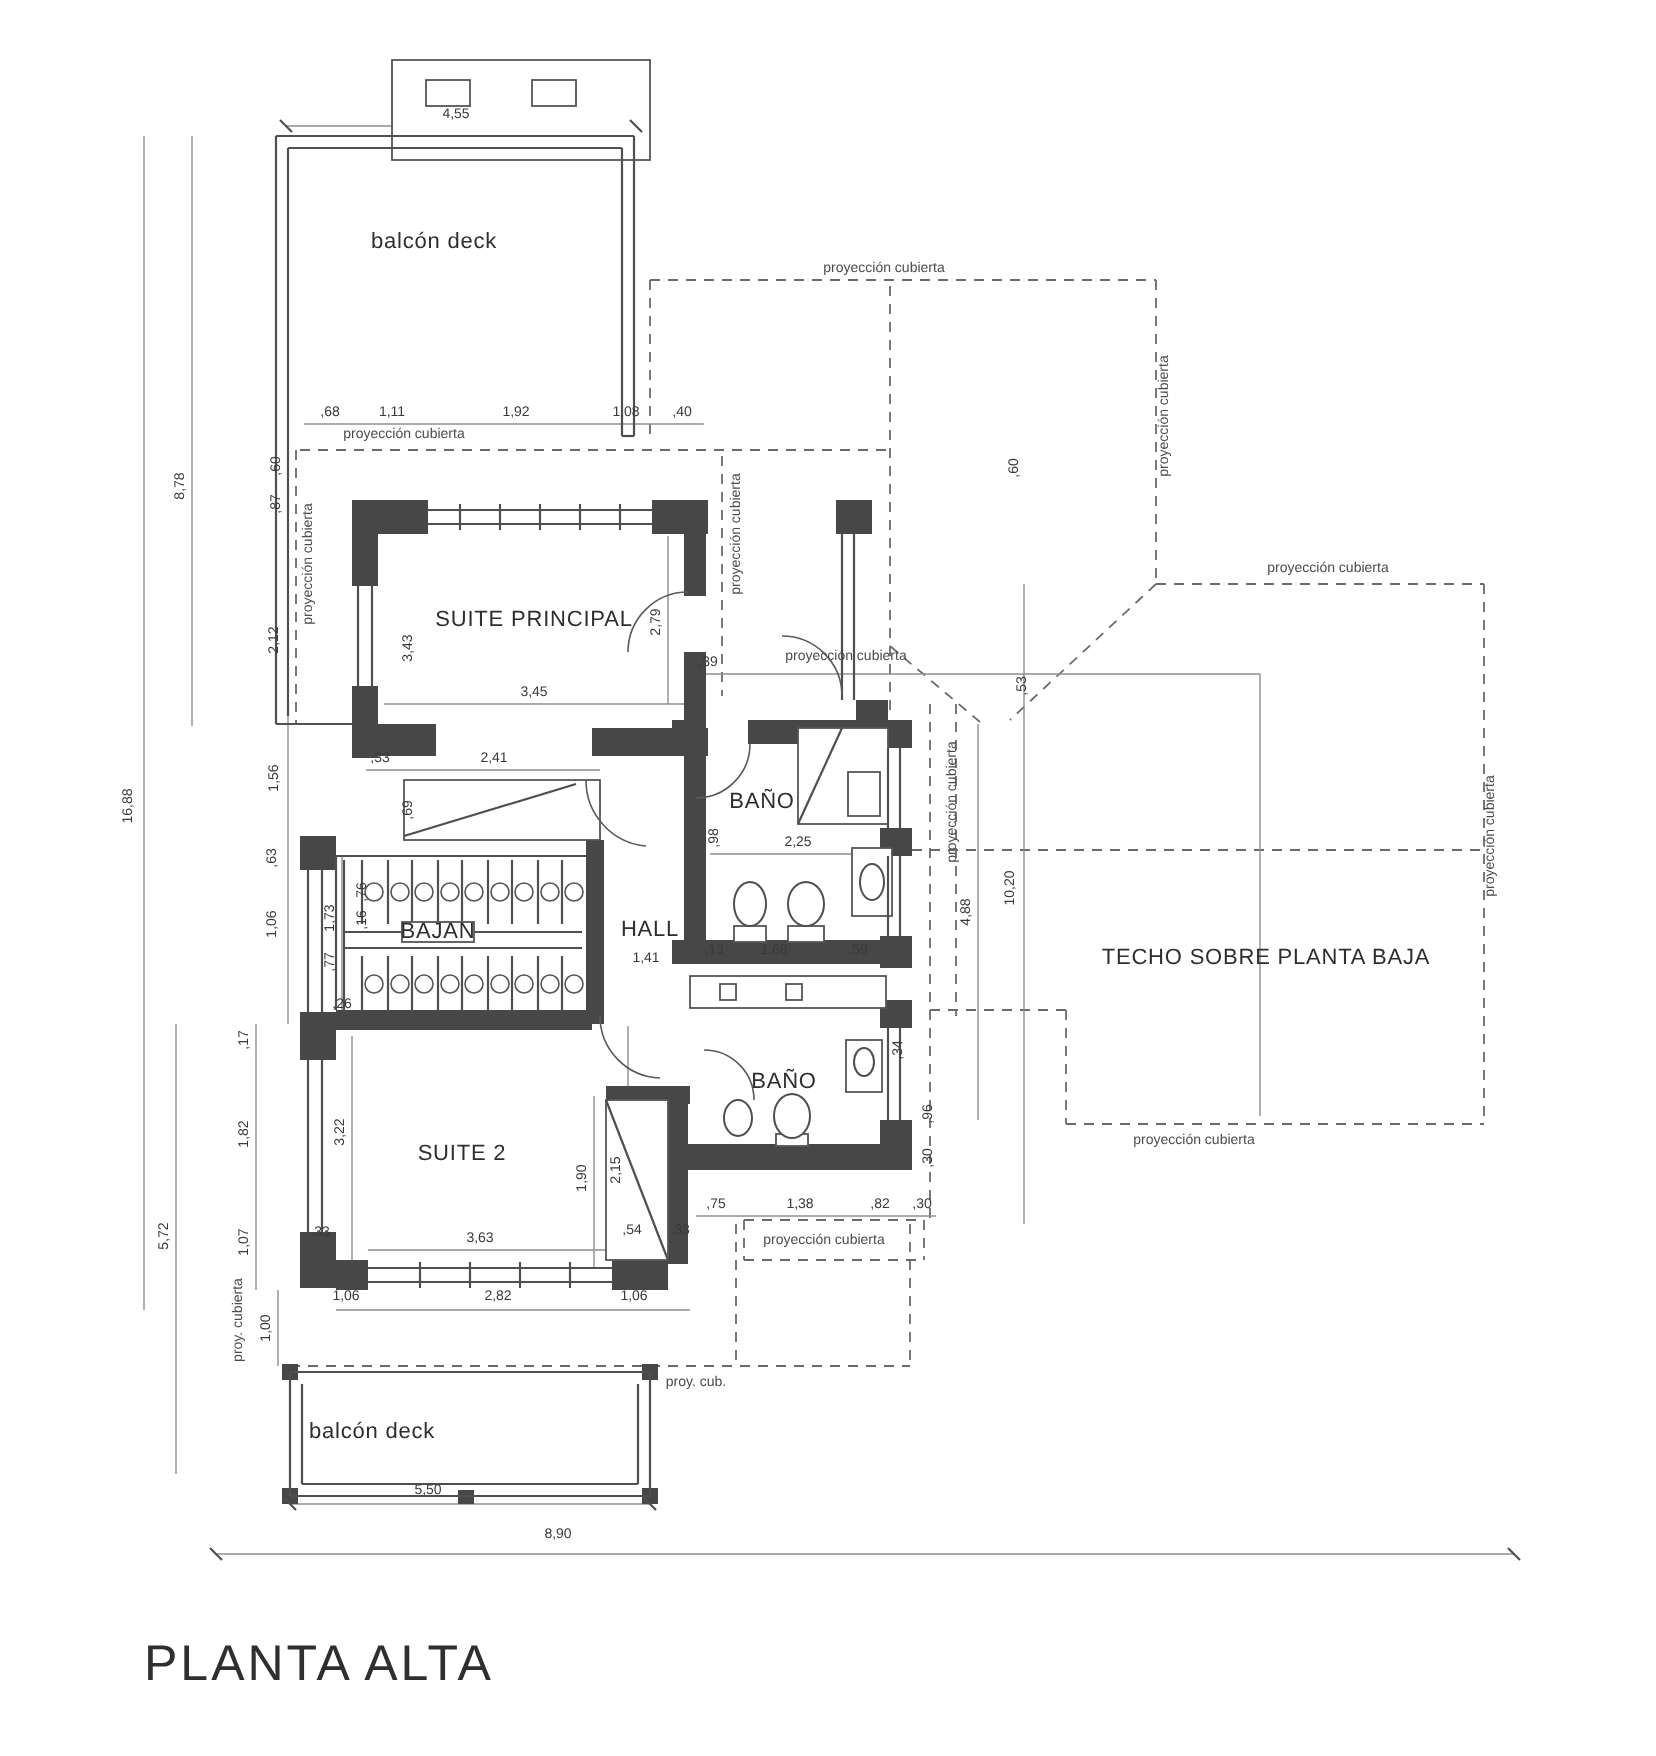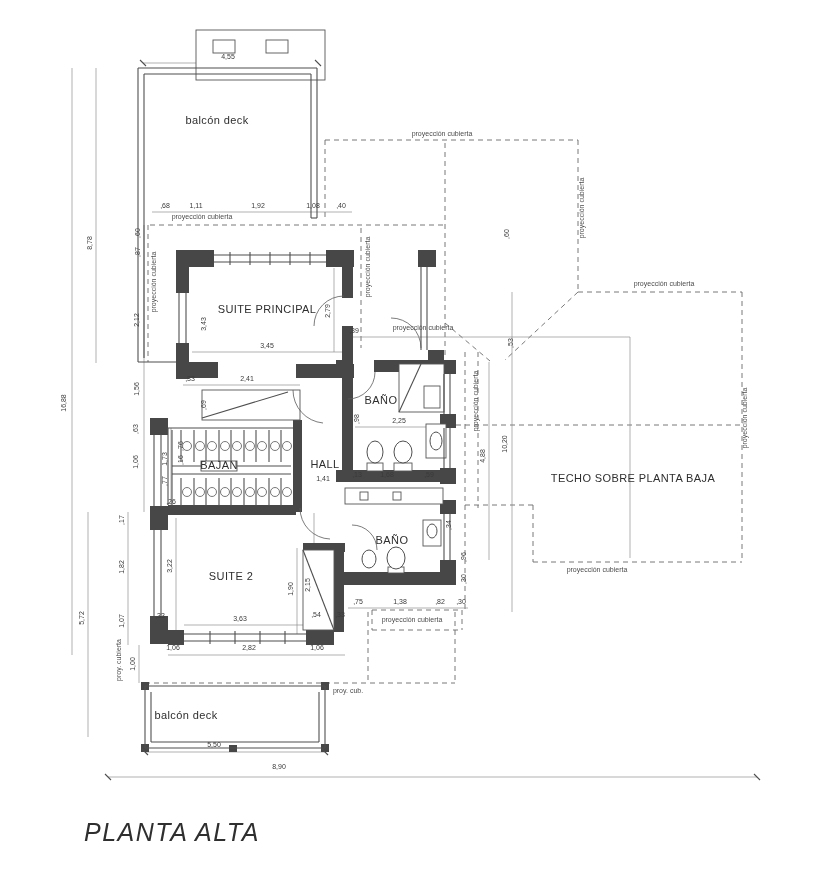--- a/index.html
+++ b/index.html
@@ -18,8 +18,8 @@
   .dimtext{font-size:7px;fill:#3a3a3a;}
   .note{font-size:7px;fill:#4c4c4c;}
   .room{font-size:11px;letter-spacing:0.4px;}
-  #plan-title{position:absolute;left:84px;top:818px;font-size:25px;letter-spacing:1.5px;
-              color:#2f2f2f;font-weight:500;font-style:italic;}
+  #plan-title{position:absolute;left:72px;top:818px;font-size:25px;letter-spacing:1.5px;
+              color:#2f2f2f;font-weight:500;}
 </style>
 </head>
 <body>

